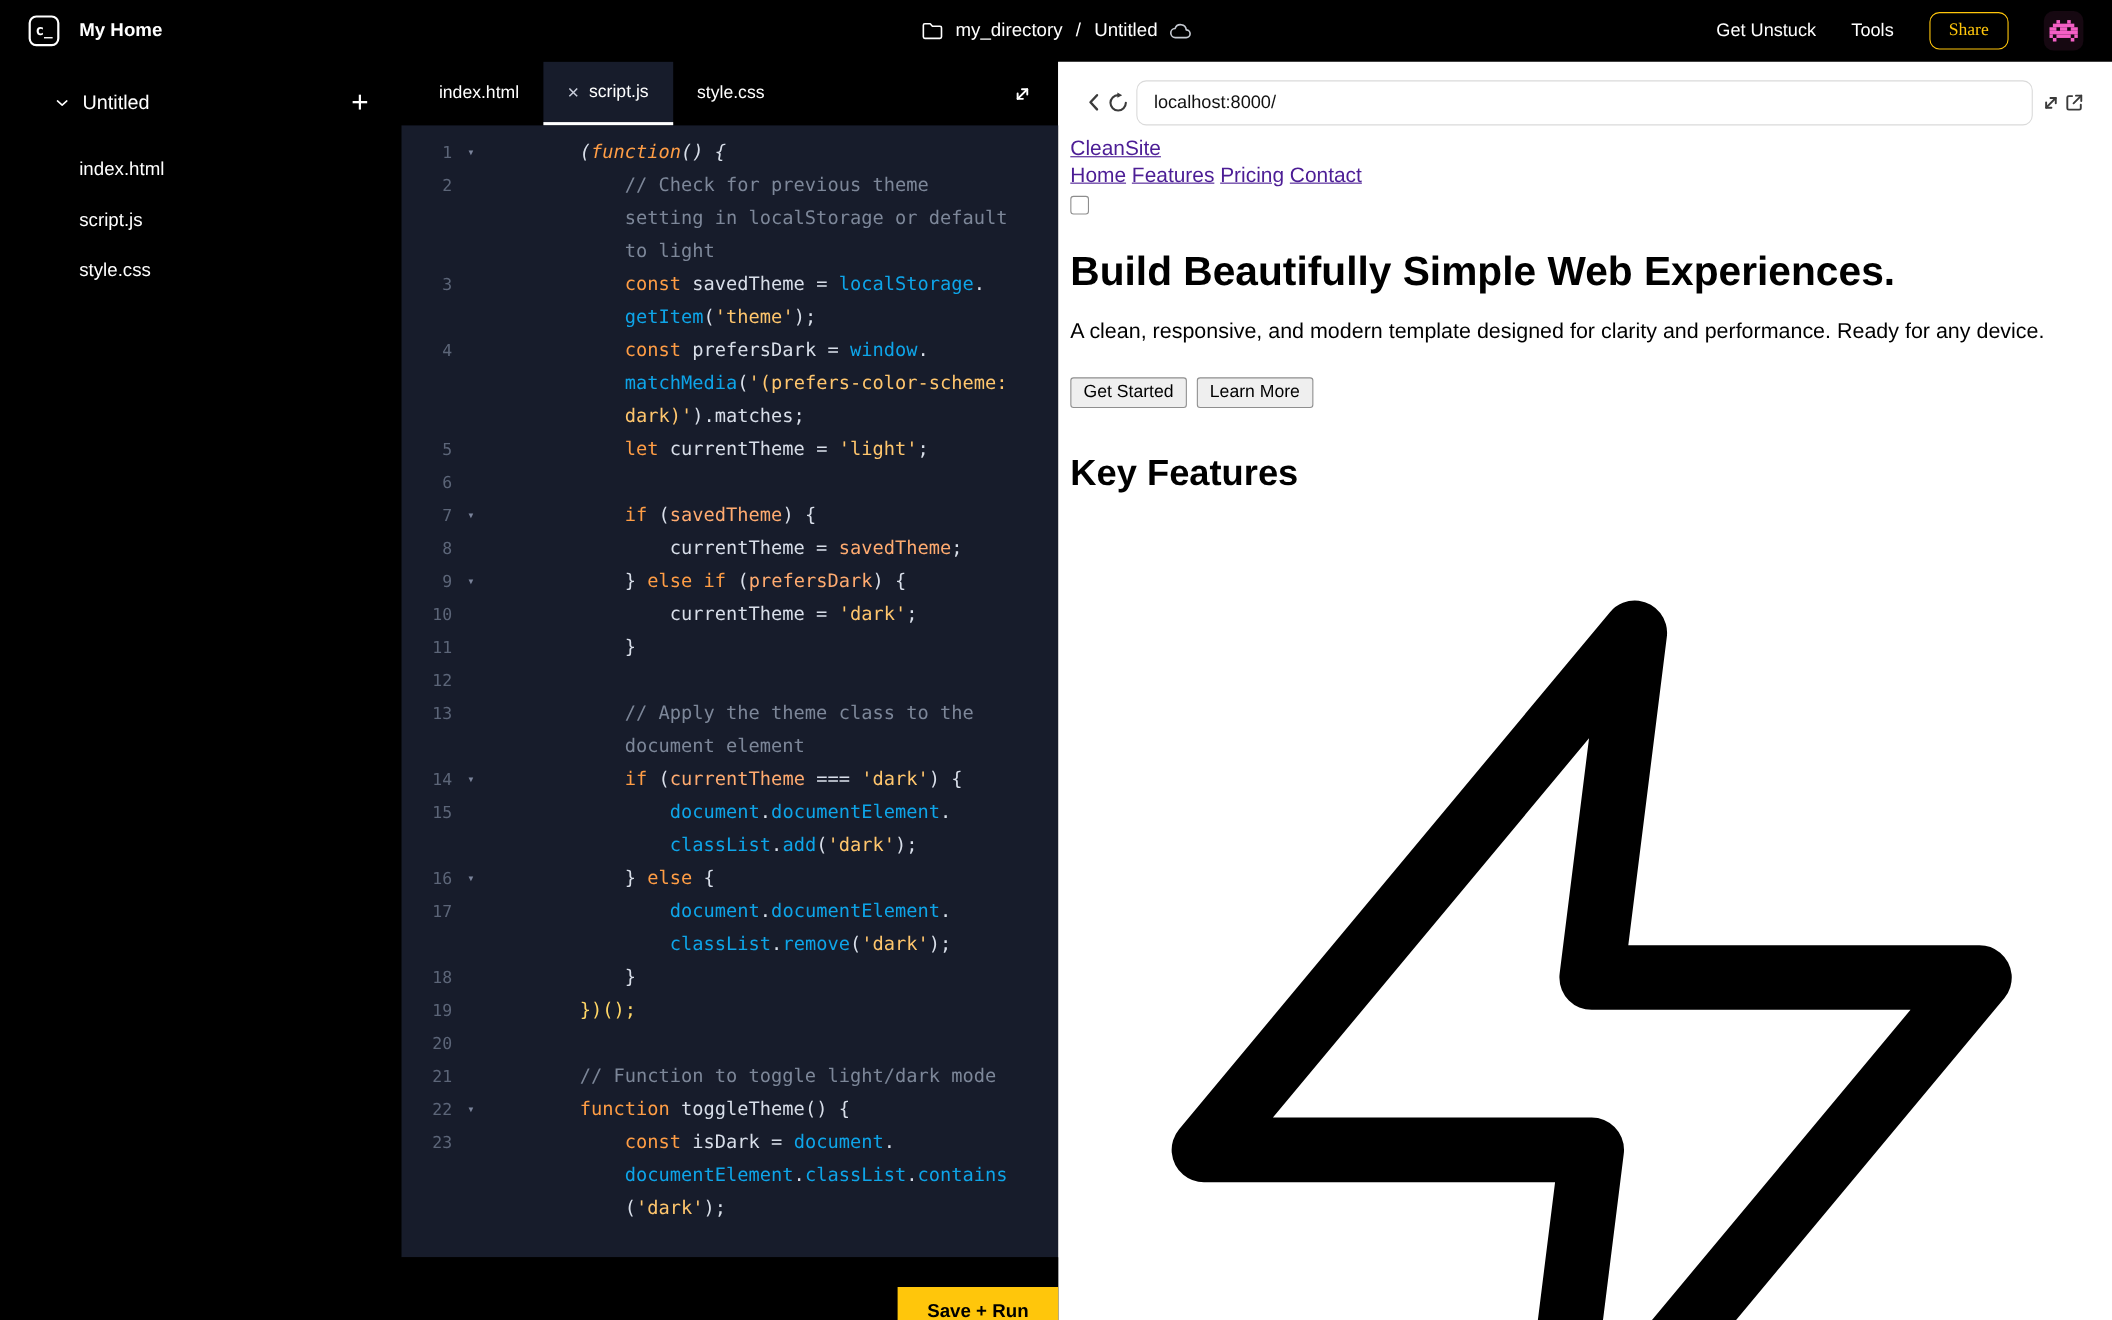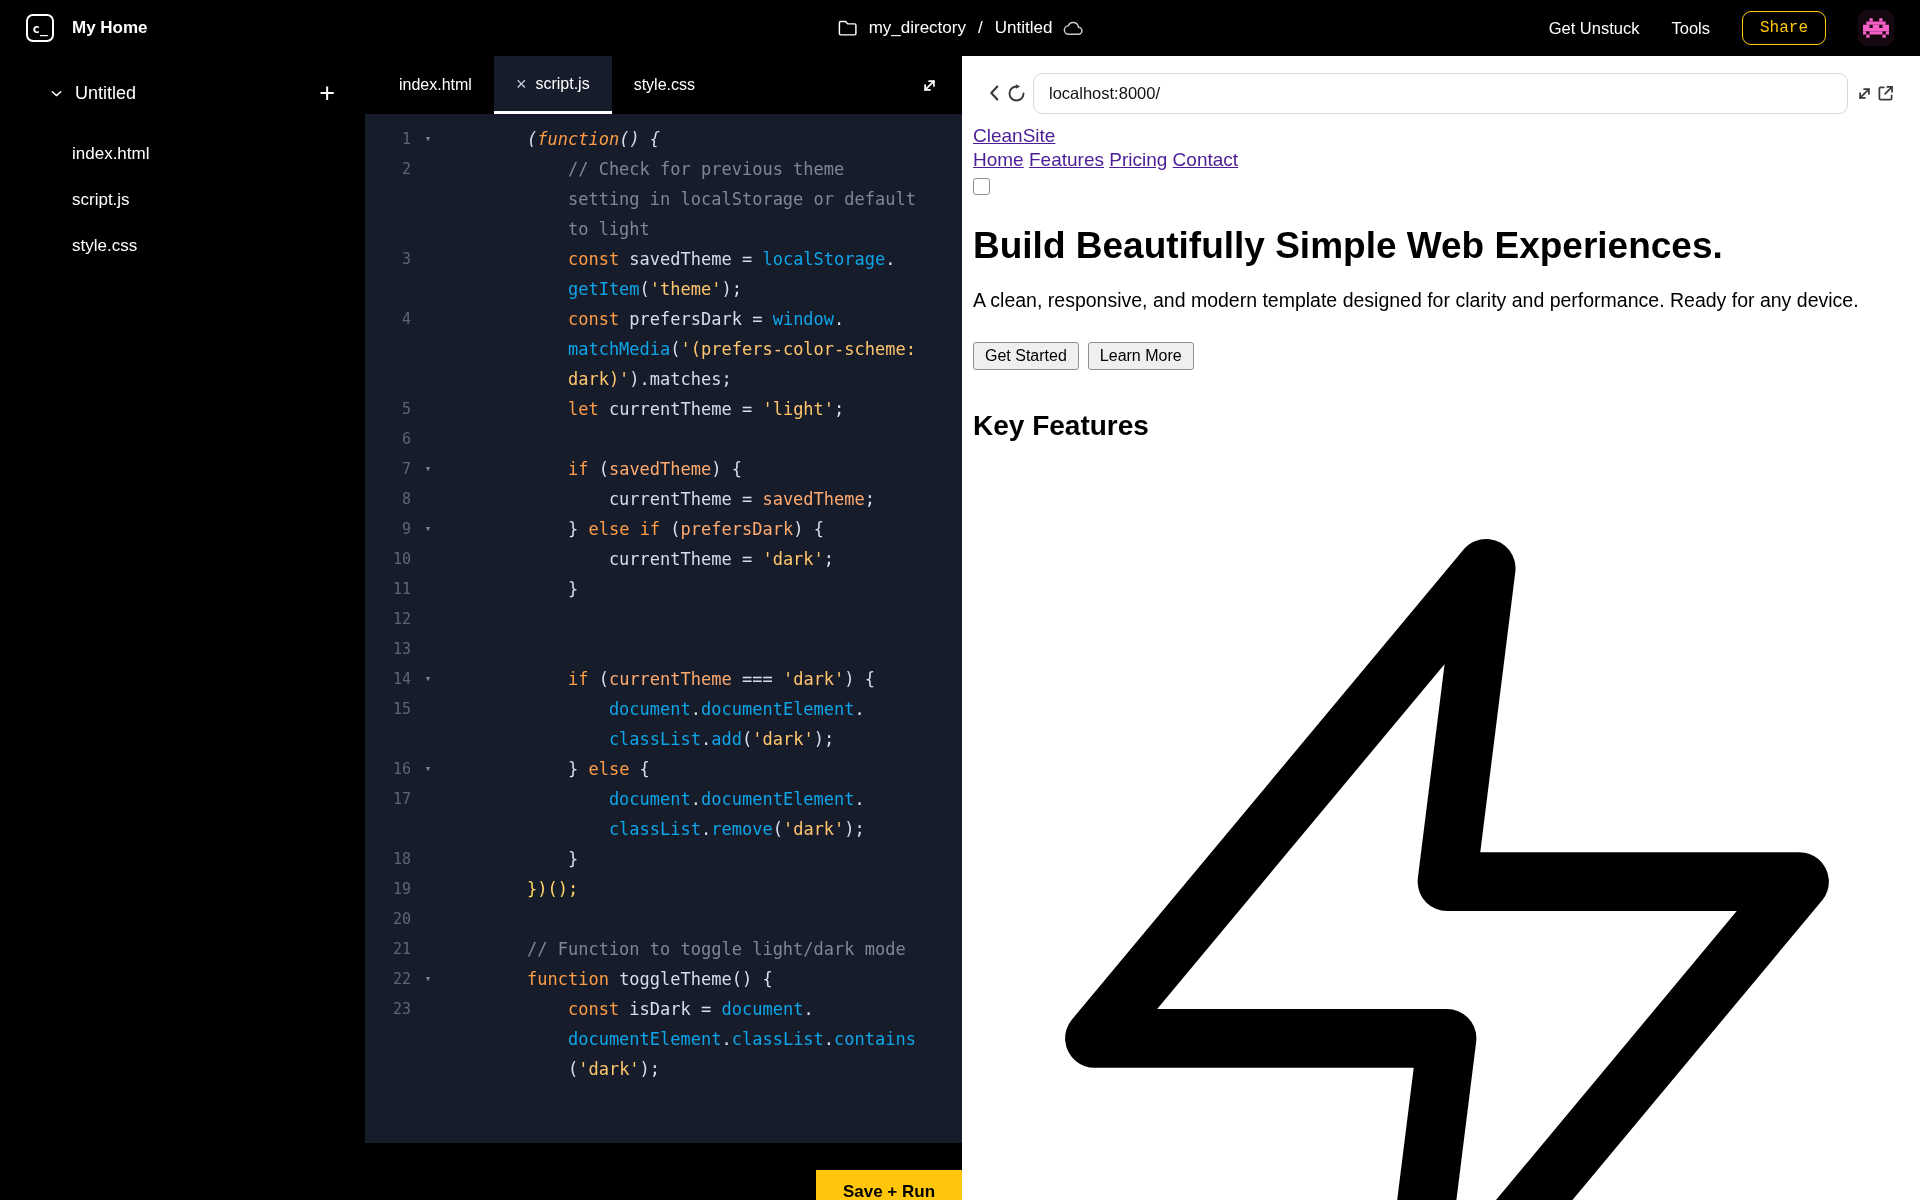--- a/index.html
+++ b/index.html
@@ -15,7 +15,7 @@
   .crumb-sep{margin:0 2px}
   .topbar-right{display:flex;align-items:center;gap:32px}
   .top-link{font-size:16.5px;color:#fff;cursor:pointer;white-space:nowrap}
-  .share-btn{background:transparent;border:1.5px solid #ffc60b;color:#ffc60b;font-size:16px;padding:7px 17px;border-radius:9px;font-family:Liberation Mono, monospace;cursor:pointer}
+  .share-btn{background:transparent;border:1.5px solid #ffc60b;color:#ffc60b;font-size:16px;padding:7px 17px;border-radius:9px;font-family:Liberation Serif, serif;cursor:pointer}
   .avatar{width:36px;height:36px;border-radius:9px;background:#160811;display:flex;align-items:center;justify-content:center;overflow:hidden;cursor:pointer}
 
   

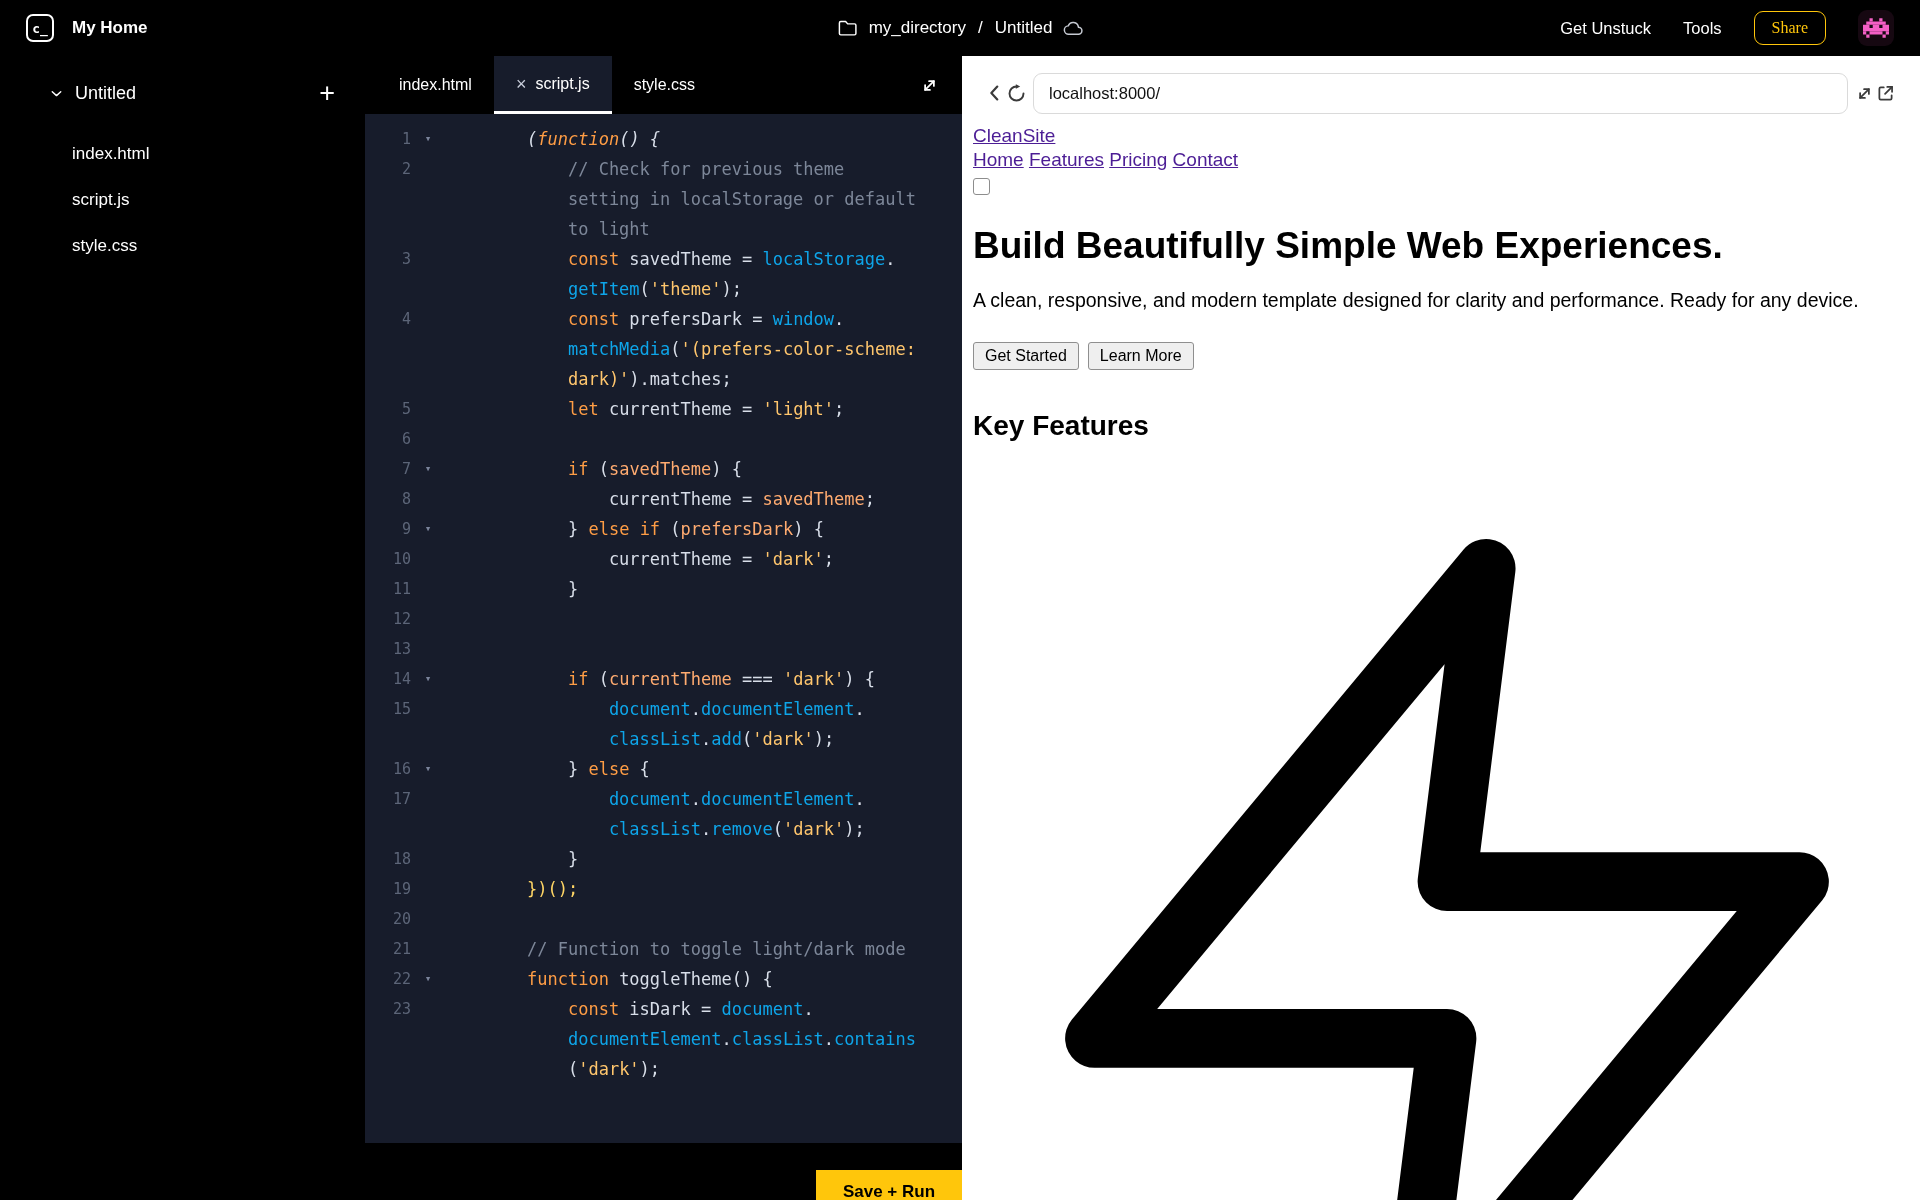--- a/index.html
+++ b/index.html
@@ -60,7 +60,7 @@
   .hero-p{font-size:19.5px;color:#000;margin-top:22px;white-space:nowrap}
   .cta-row{margin-top:30px;display:flex;gap:9px}
   .page-btn{font-size:16px;padding:4px 11px;background:#efefef;border:1px solid #8f8f8f;border-radius:3px;color:#000000;font-family:inherit;cursor:pointer}
-  .section-h2{font-size:28px;color:#000;margin-top:40px;font-weight:bold}
+  .section-h2{font-size:33px;color:#000;margin-top:40px;font-weight:bold}
   .bolt-wrap{width:940px;margin:48px auto 0}
 </style>
 </head>

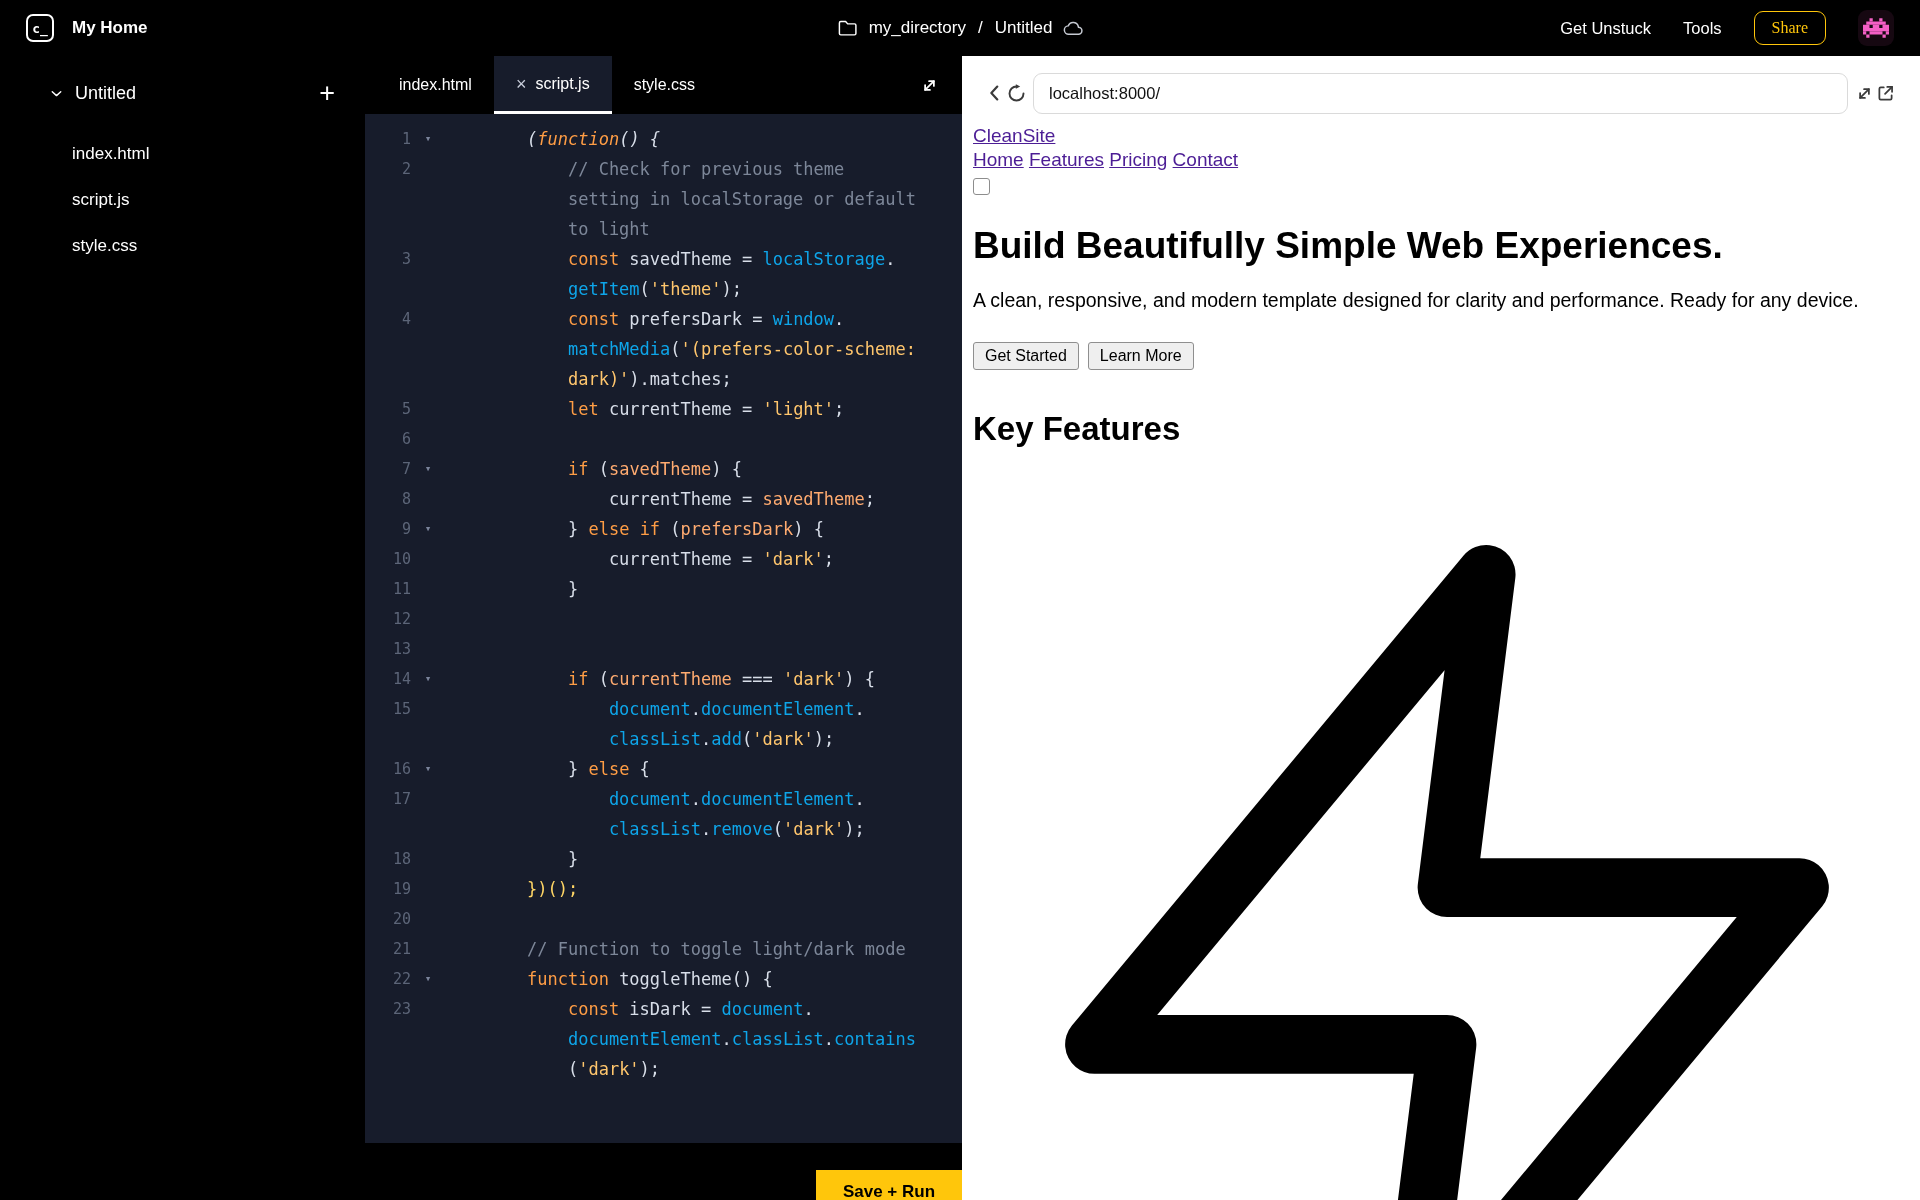--- a/index.html
+++ b/index.html
@@ -221,6 +221,7 @@
             <div class="code-line">
               <span class="ln">13</span>
               <span class="fold"></span>
+              <span class="code-text" style="padding-left: calc(4ch + 82px);"><span class="tok-cm">// Apply the theme class to the</span><br><span class="tok-cm">document element</span></span>
             </div>
             <div class="code-line">
               <span class="ln">14</span>

